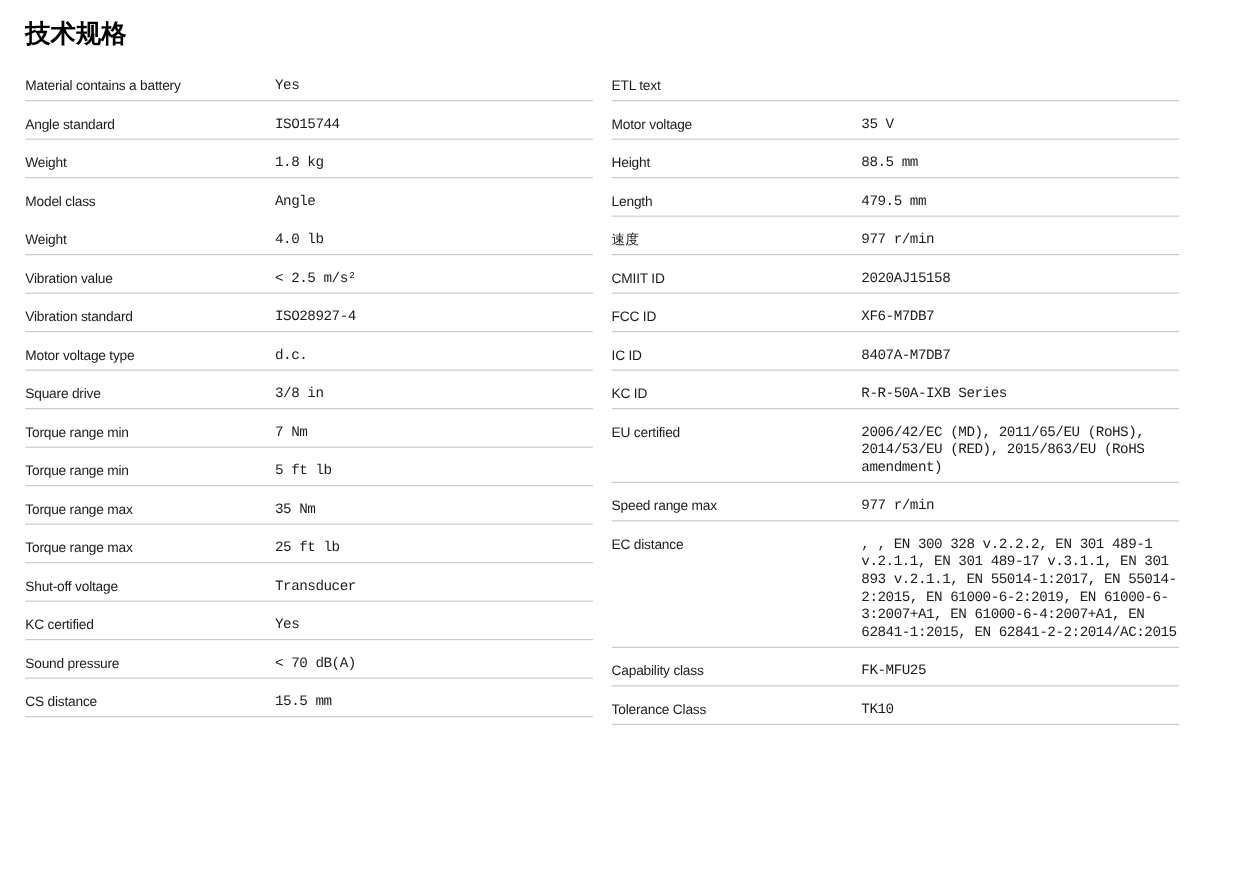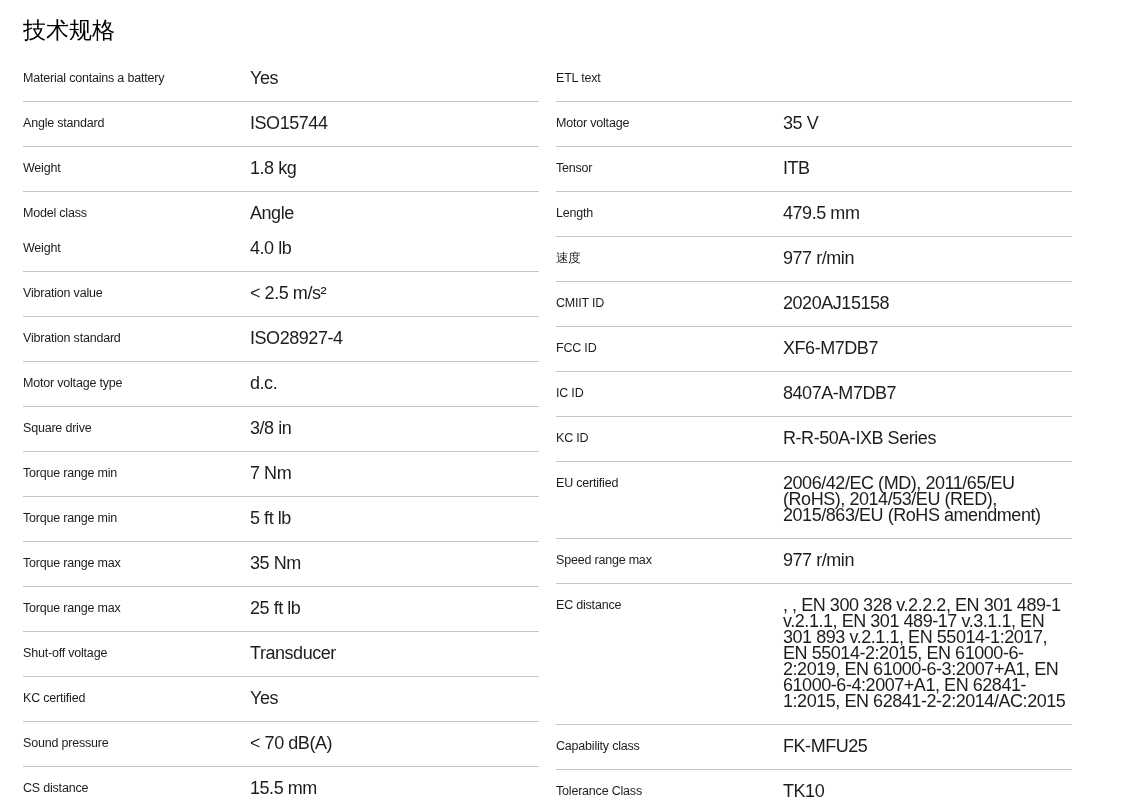--- a/index.html
+++ b/index.html
@@ -21,7 +21,7 @@
     top: 15px;
     font-size: 23px;
     line-height: 30px;
-    font-weight: 400;
+    font-weight: 700;
     color: var(--title, #000000);
     margin: 0;
   }

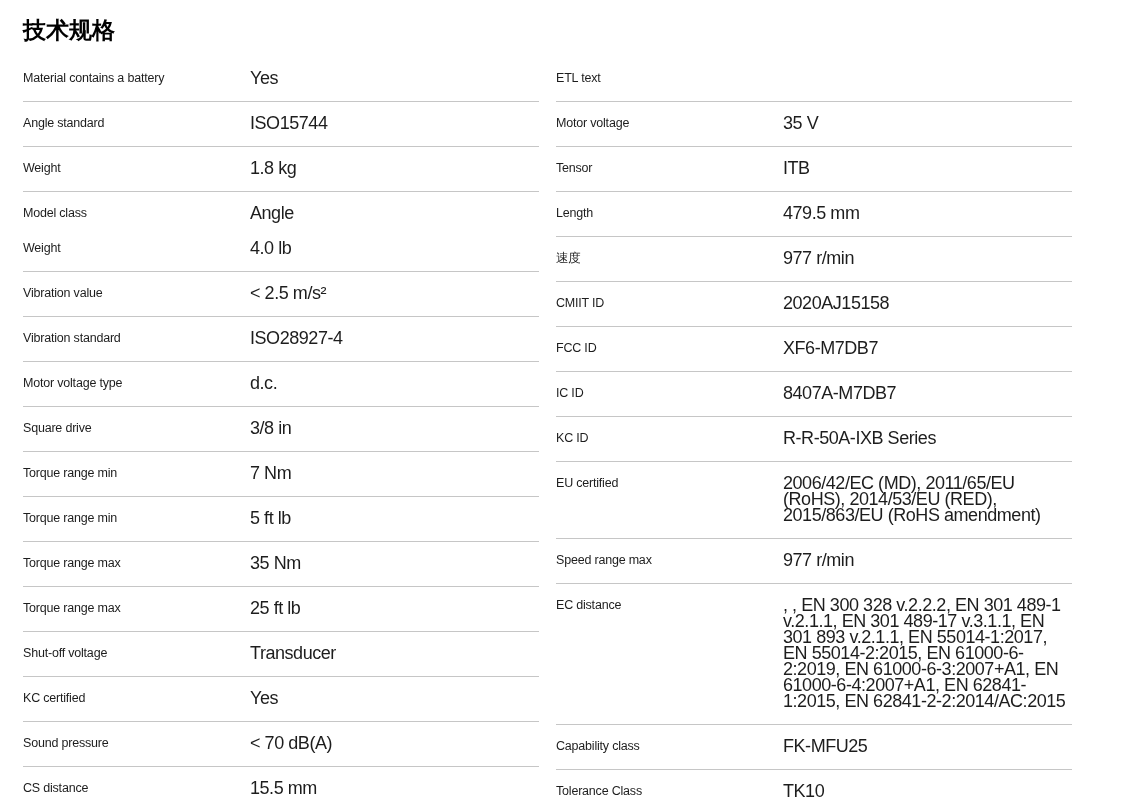--- a/index.html
+++ b/index.html
@@ -33,7 +33,7 @@
   .spec-col-right { left: 556px; width: 516px; }
   .spec-row {
     border-bottom: 1px solid var(--divider, #c6c6c6);
-    padding: 13px 0 15px 0;
+    padding: 13px 0 5px 0;
   }
   .spec-pair {
     display: flex;

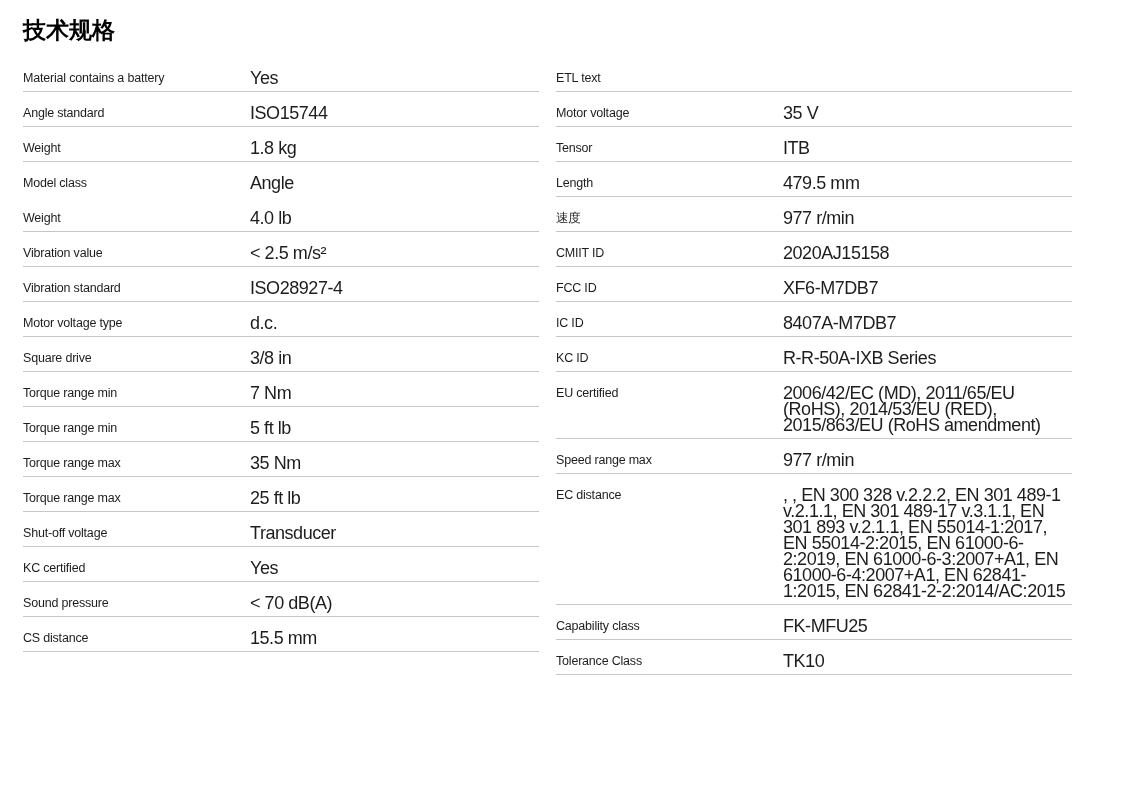--- a/index.html
+++ b/index.html
@@ -48,9 +48,10 @@
   }
   .spec-value {
     flex: 1 1 auto;
-    font-size: 18px;
+    font-size: 13px;
     line-height: 16px;
     letter-spacing: -0.45px;
+    font-family: Liberation Mono, monospace;
   }
 </style>
 </head>

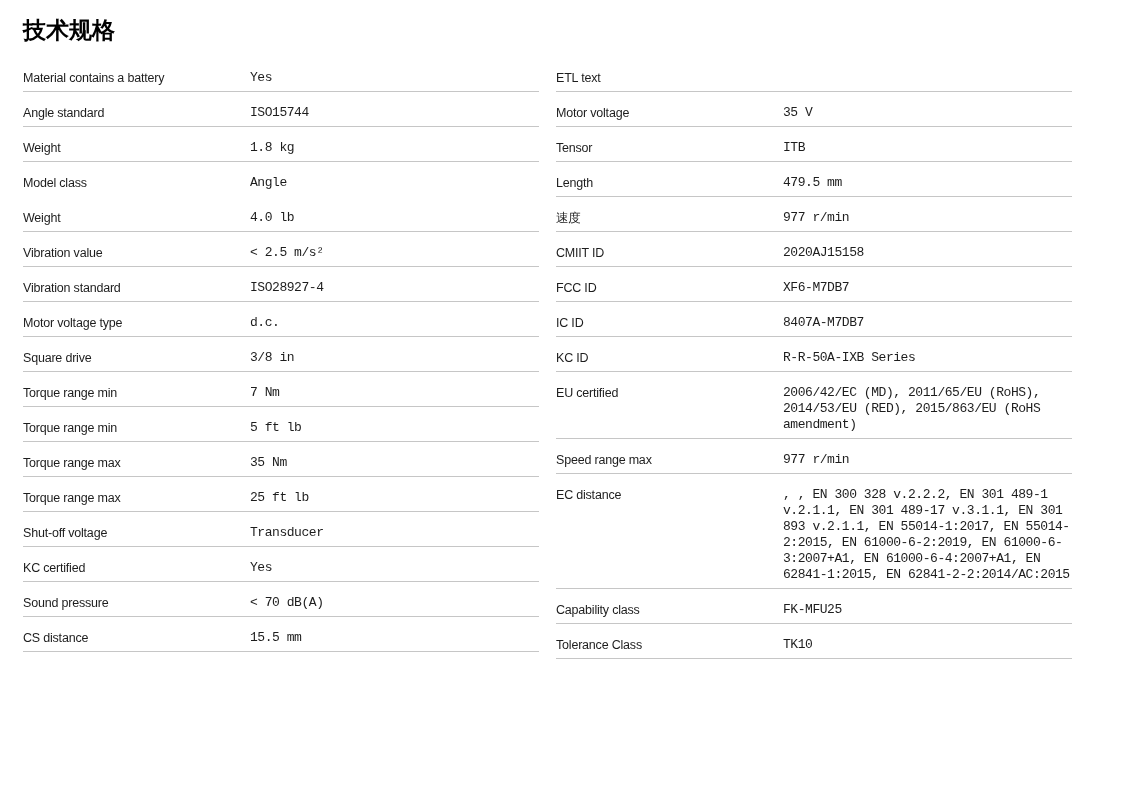--- a/index.html
+++ b/index.html
@@ -176,6 +176,12 @@
     </div>
     <div class="spec-row">
       <div class="spec-pair">
+        <div class="spec-label">Height</div>
+        <div class="spec-value">88.5 mm</div>
+      </div>
+    </div>
+    <div class="spec-row">
+      <div class="spec-pair">
         <div class="spec-label">Tensor</div>
         <div class="spec-value">ITB</div>
       </div>

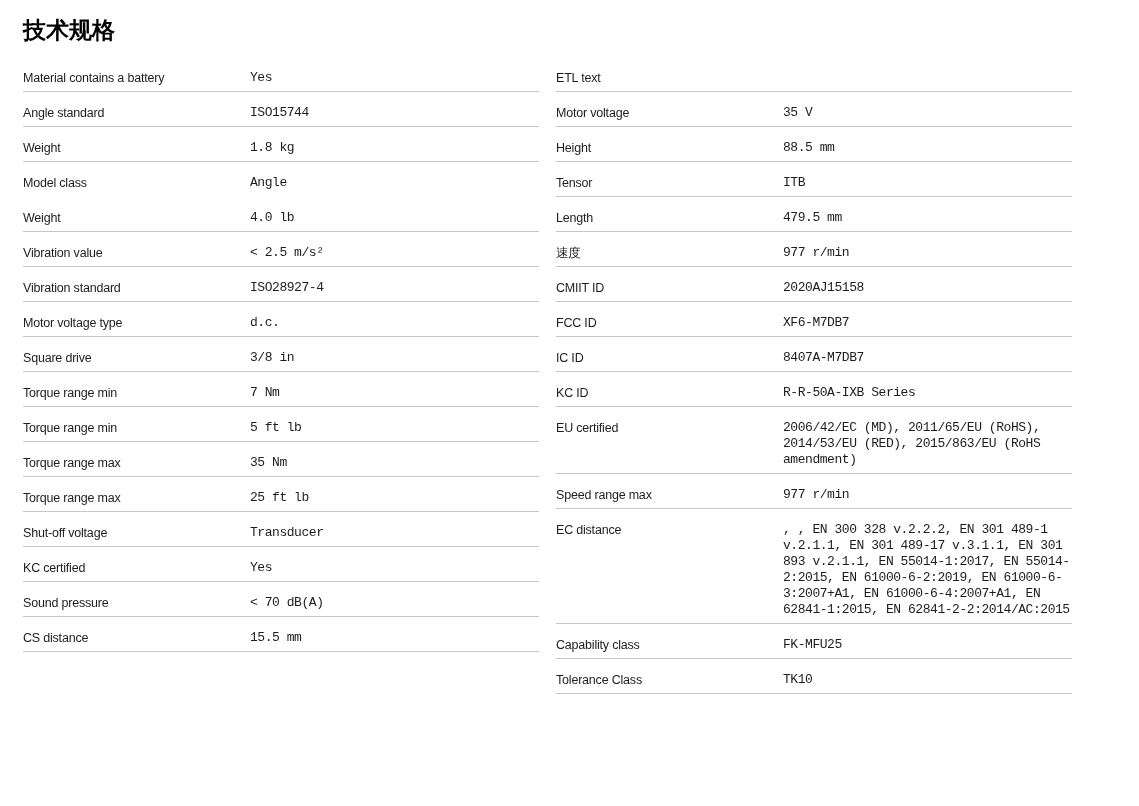--- a/index.html
+++ b/index.html
@@ -182,12 +182,6 @@
     </div>
     <div class="spec-row">
       <div class="spec-pair">
-        <div class="spec-label">Tensor</div>
-        <div class="spec-value">ITB</div>
-      </div>
-    </div>
-    <div class="spec-row">
-      <div class="spec-pair">
         <div class="spec-label">Length</div>
         <div class="spec-value">479.5 mm</div>
       </div>

